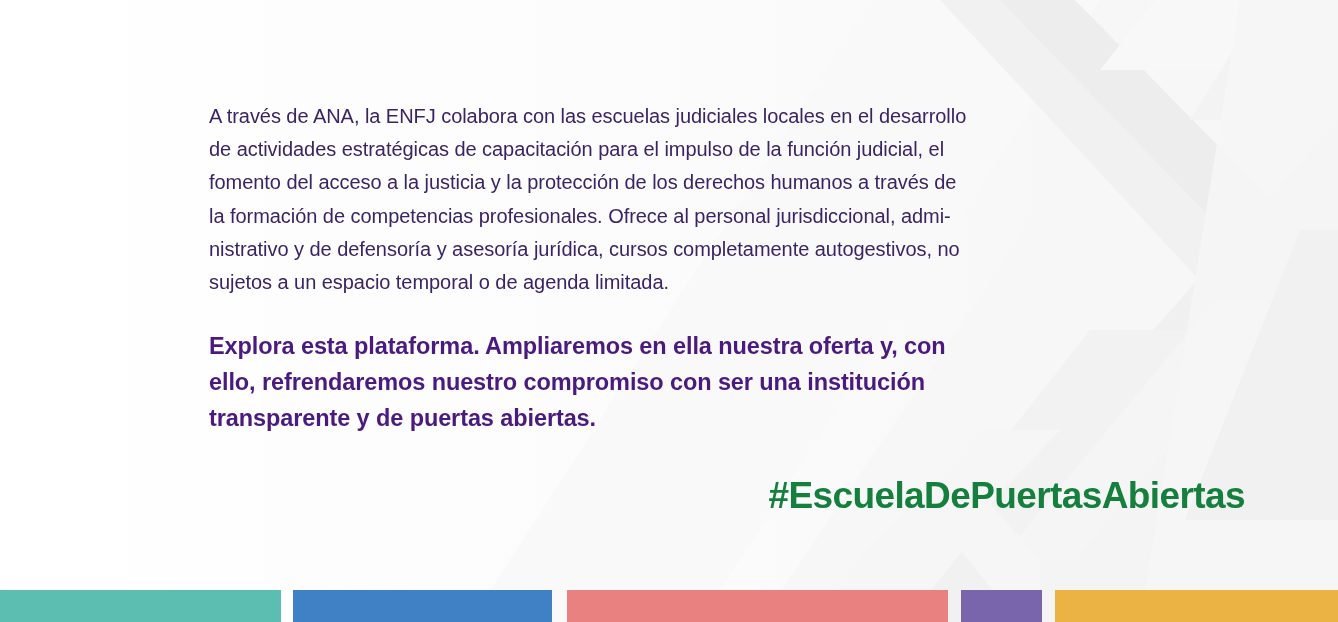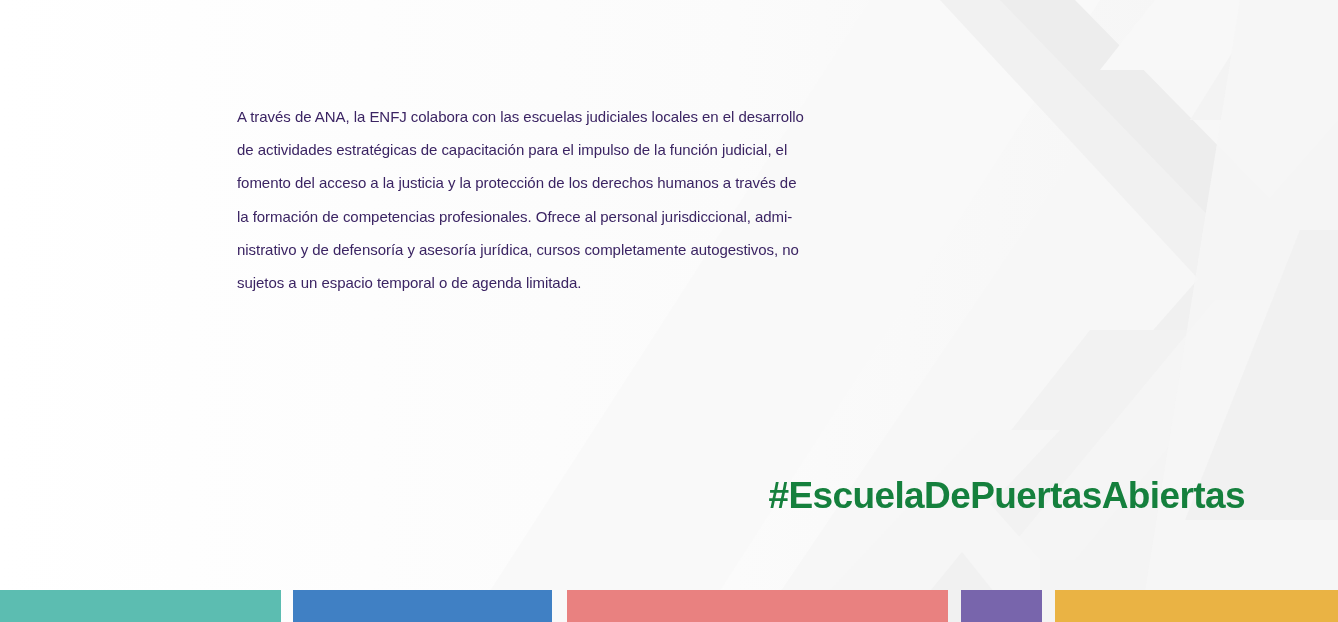--- a/index.html
+++ b/index.html
@@ -42,13 +42,12 @@
   }
 
   .body-para {
-    font-size:15px;
+    font-size:20px;
     line-height:33.2px;
     color:#3b2463;
     font-weight:400;
     letter-spacing:-0.05px;
     white-space:pre-line;
-    margin-left:28px;
   }
 
   .bold-para {

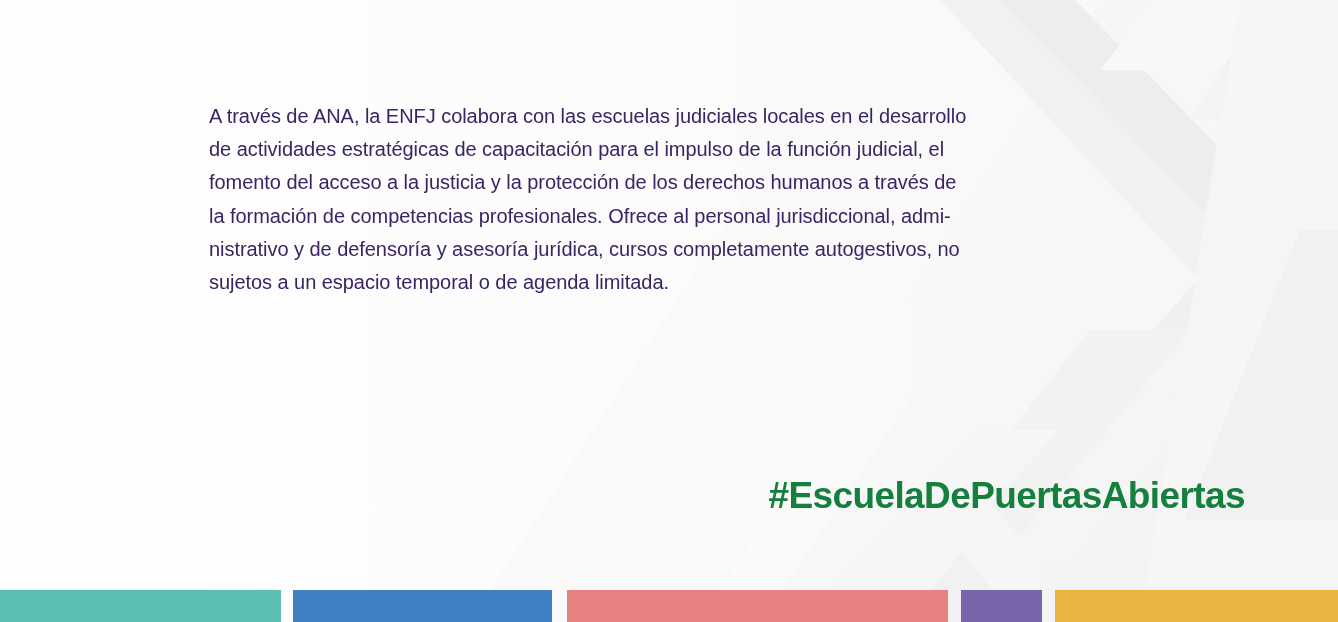--- a/index.html
+++ b/index.html
@@ -136,6 +136,9 @@
 nistrativo y de defensoría y asesoría jurídica, cursos completamente autogestivos, no
 sujetos a un espacio temporal o de agenda limitada.</p>
 
+    <p class="bold-para" style="color: rgb(75, 26, 126);">Explora esta plataforma. Ampliaremos en ella nuestra oferta y, con
+ello, refrendaremos nuestro compromiso con ser una institución
+transparente y de puertas abiertas.</p>
 
     <div id="hashtag" style="color: #15803d;">#EscuelaDePuertasAbiertas</div>
   </div>

